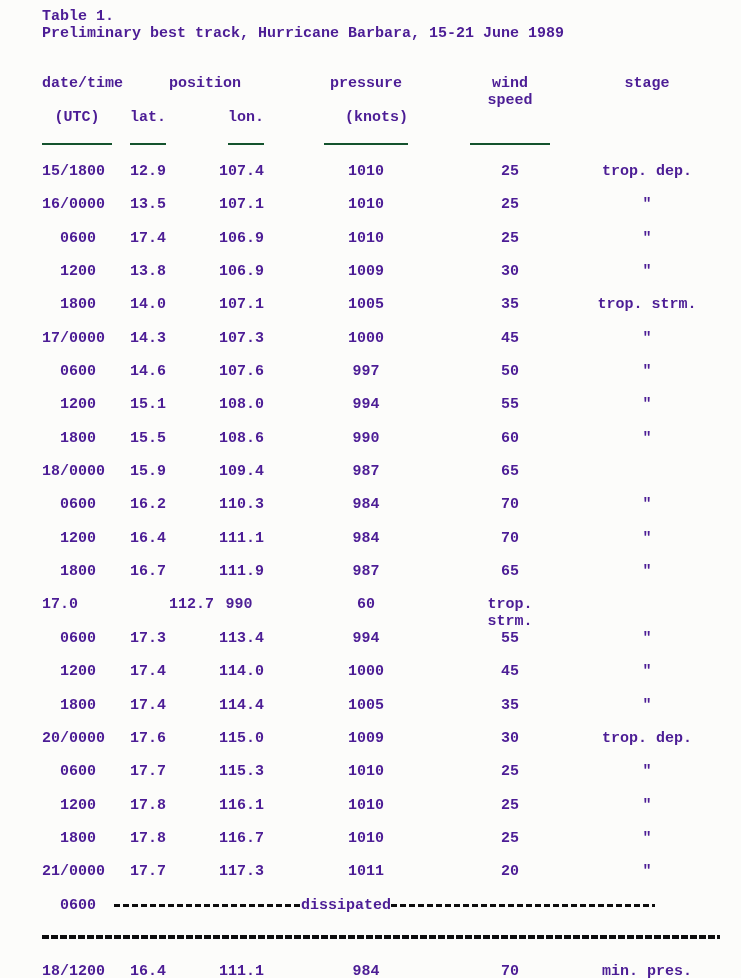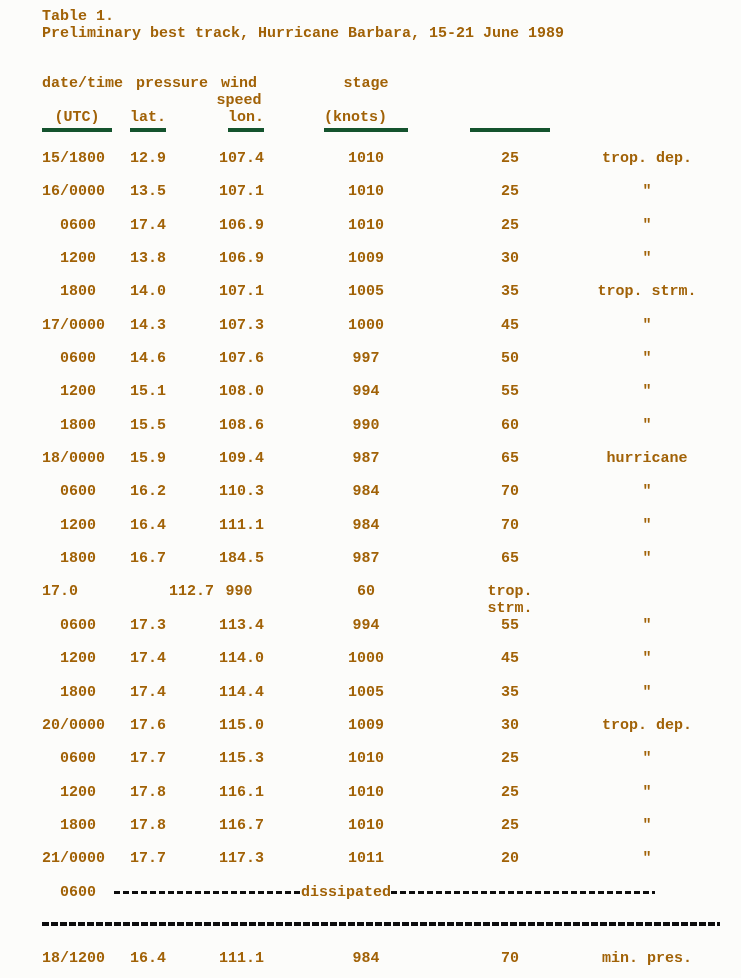--- a/index.html
+++ b/index.html
@@ -12,7 +12,7 @@
     font-family:"Liberation Mono","DejaVu Sans Mono",monospace;
     font-weight:700;
     font-size:15px;
-    color:#a16207;
+    color:#4c1d95;
     overflow:hidden;
   }
   .title-line{line-height:17px;white-space:pre;}

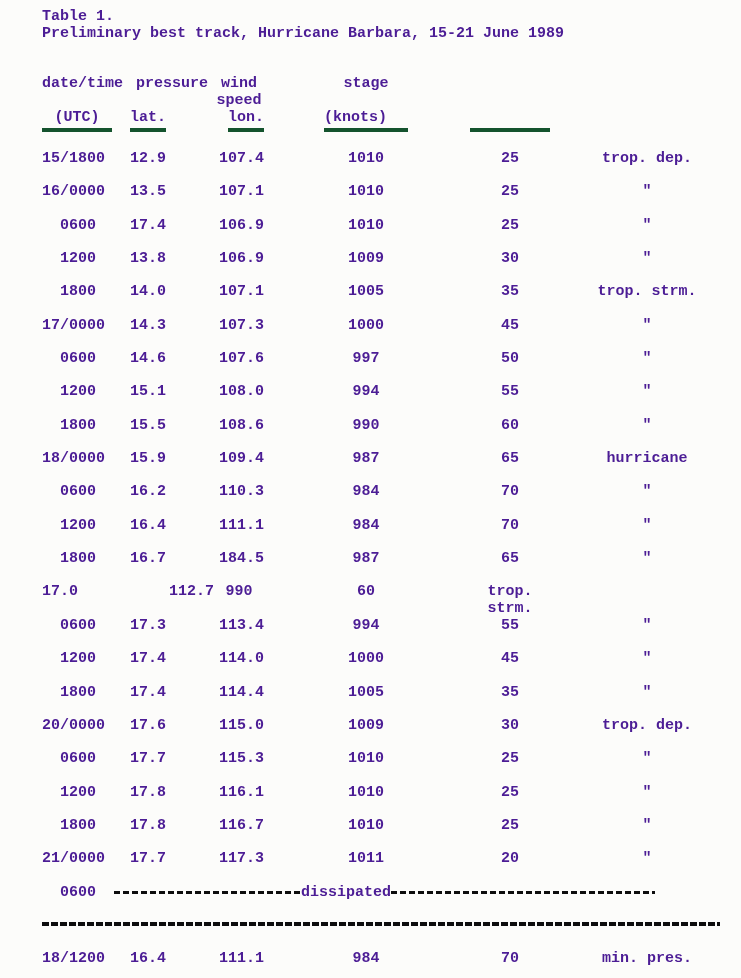--- a/index.html
+++ b/index.html
@@ -67,6 +67,7 @@
   <div class="thead">
     <div class="grid hrow">
       <div class="c-dt">date/time</div>
+      <div class="h-pos">position</div>
       <div class="h-center">pressure</div>
       <div class="h-center">wind speed</div>
       <div class="h-center">stage</div>

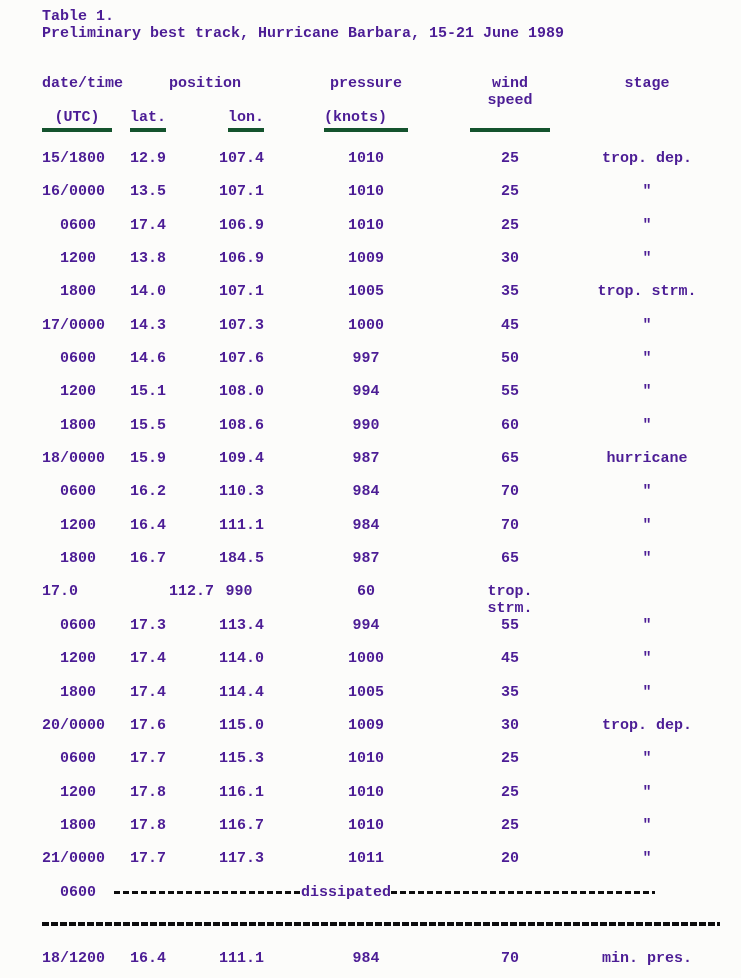--- a/index.html
+++ b/index.html
@@ -29,7 +29,7 @@
   .c-lon{text-align:right;padding-left:2px;}
   .c-pres,.c-wind,.c-stage{text-align:center;}
   .c-dt{white-space:pre;text-align:left;}
-  .u{display:inline-block;border-bottom:4px solid #14532d;padding-bottom:2px;}
+  .u{display:inline-block;border-bottom:2px solid #14532d;padding-bottom:17px;}
   .u-utc{width:70px;text-align:center;}
   .u-mb{width:56px;text-align:center;}
   .u-knots{width:84px;text-align:left;}

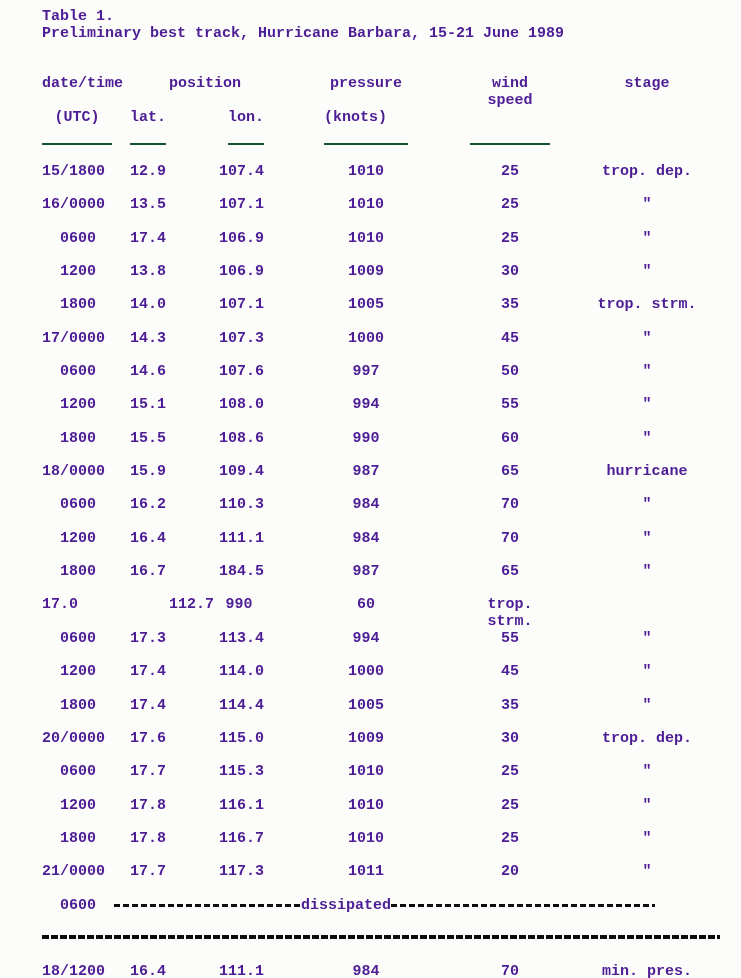--- a/index.html
+++ b/index.html
@@ -32,7 +32,7 @@
   .u{display:inline-block;border-bottom:2px solid #14532d;padding-bottom:17px;}
   .u-utc{width:70px;text-align:center;}
   .u-mb{width:56px;text-align:center;}
-  .u-knots{width:84px;text-align:left;}
+  .u-knots{width:84px;text-align:right;}
   .u-stage{width:80px;height:17px;vertical-align:top;}
   .tbody{margin-top:18px;}
   .trow{height:33.35px;line-height:17px;}

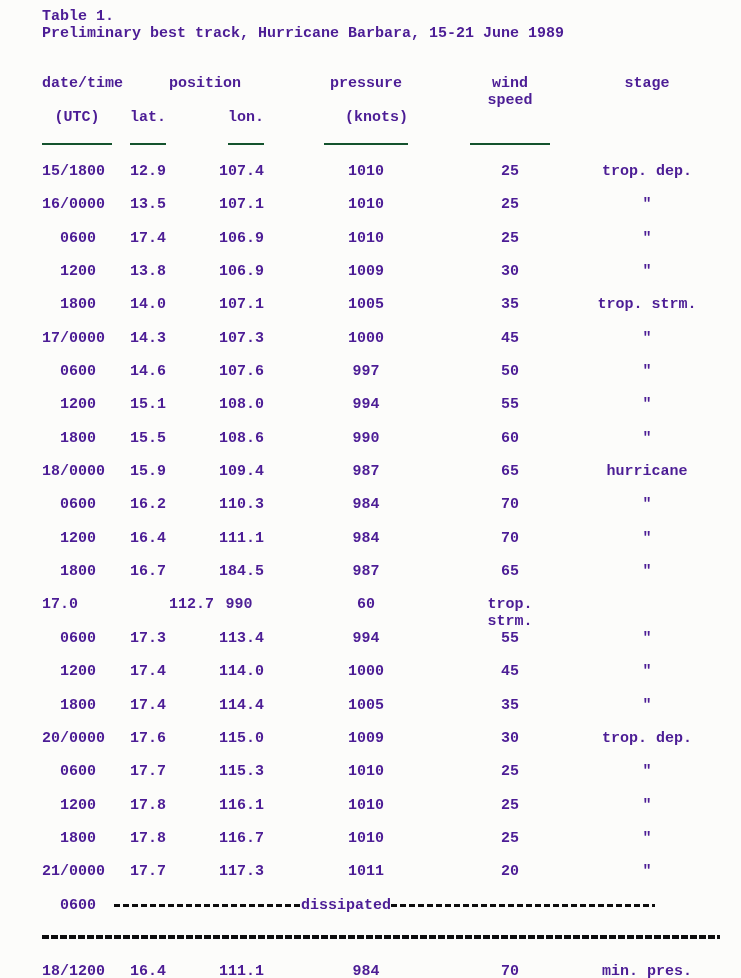--- a/index.html
+++ b/index.html
@@ -169,7 +169,6 @@
       <div class="c-lon">109.4</div>
       <div class="c-pres">987</div>
       <div class="c-wind">65</div>
-      <div class="c-stage">hurricane</div>
     </div>
 
     <div class="grid trow">

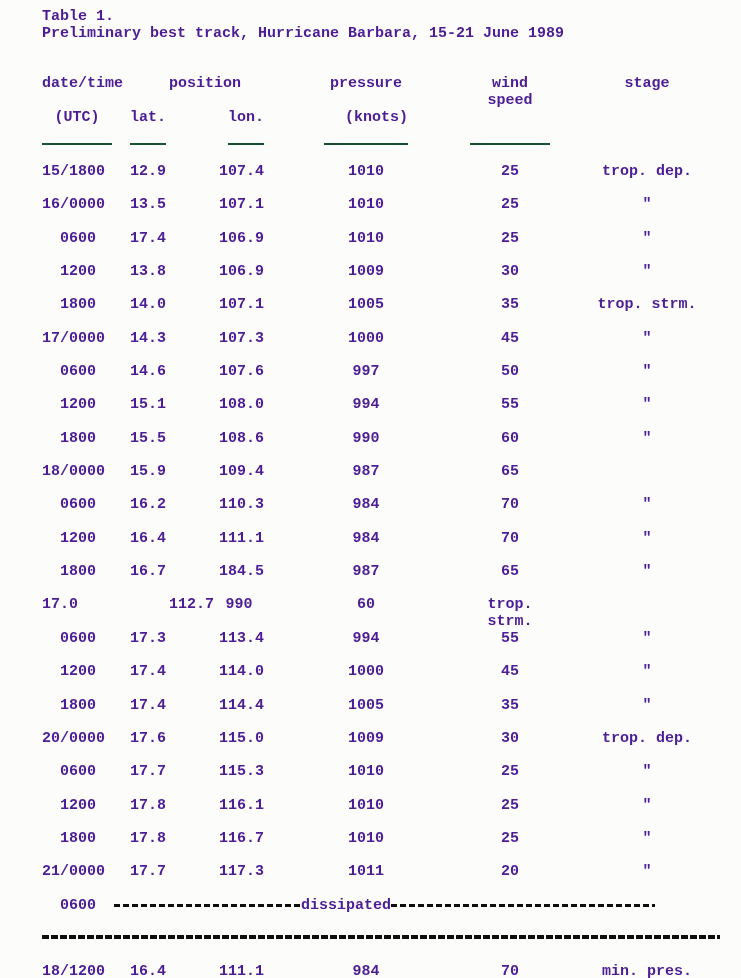--- a/index.html
+++ b/index.html
@@ -192,7 +192,7 @@
     <div class="grid trow">
       <div class="c-dt">  1800</div>
       <div class="c-lat">16.7</div>
-      <div class="c-lon">184.5</div>
+      <div class="c-lon">111.9</div>
       <div class="c-pres">987</div>
       <div class="c-wind">65</div>
       <div class="c-stage">"</div>

